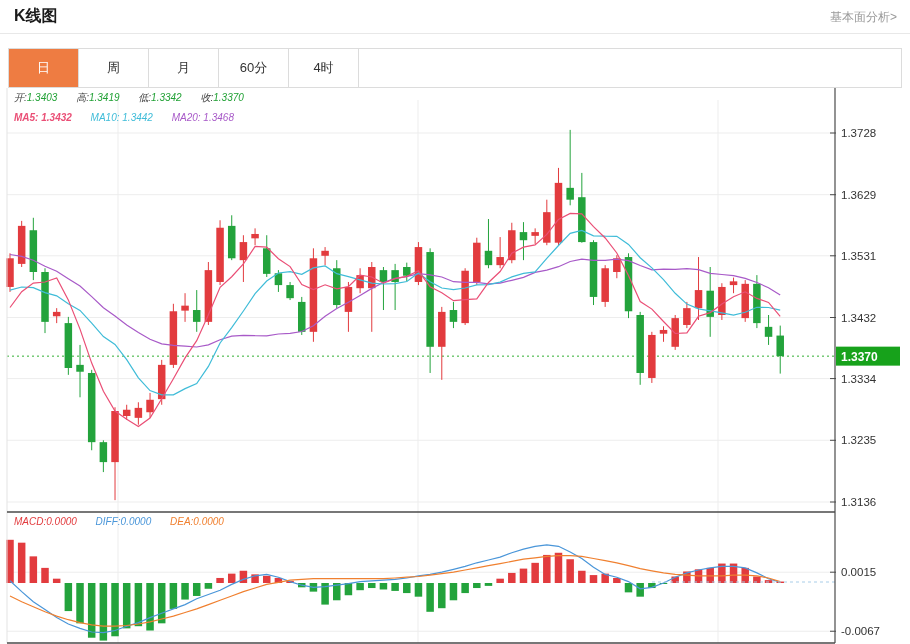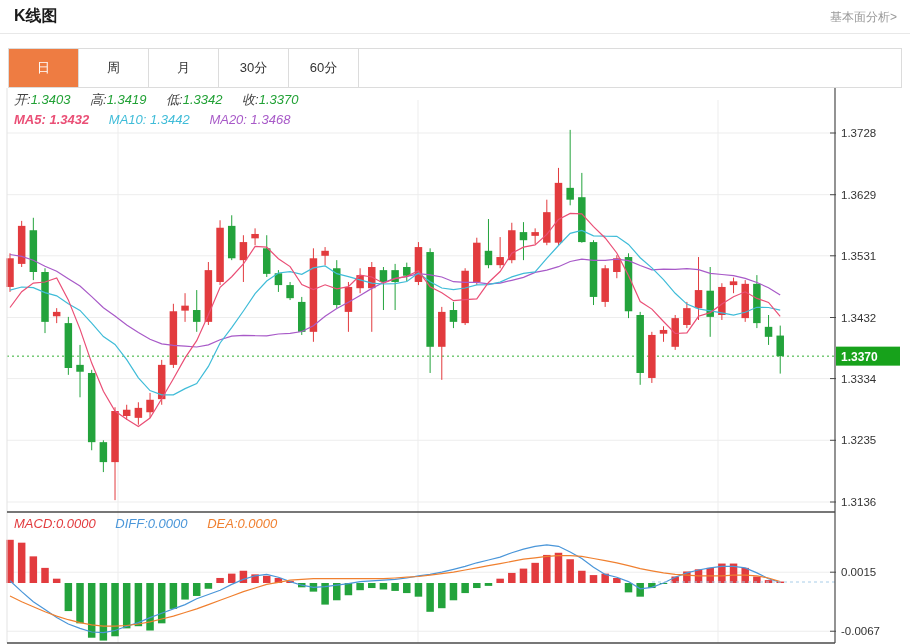--- a/index.html
+++ b/index.html
@@ -40,7 +40,6 @@
       <div class="tab active">日</div>
       <div class="tab">周</div>
       <div class="tab">月</div>
-      <div class="tab">30分</div>
       <div class="tab">60分</div>
     </div>
 

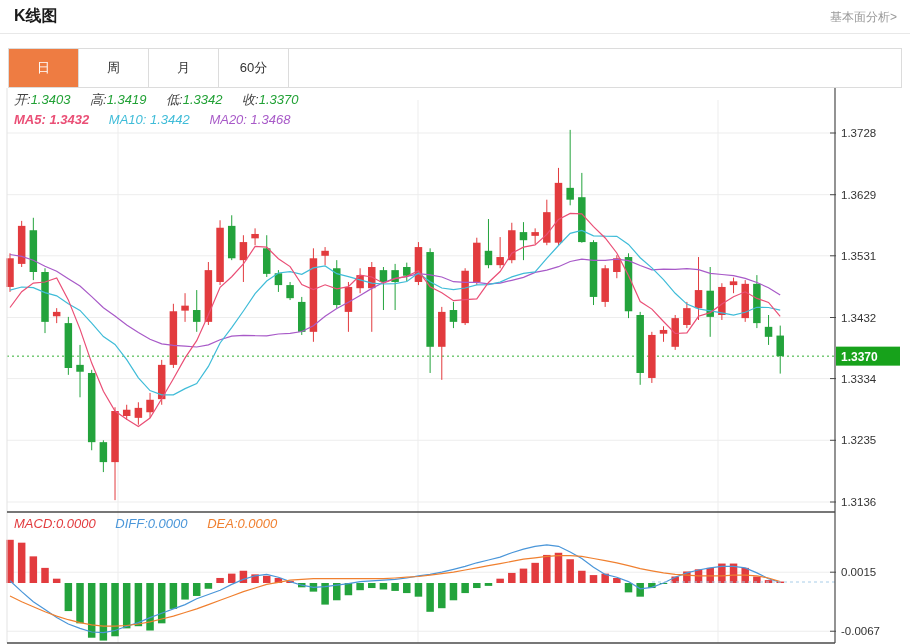--- a/index.html
+++ b/index.html
@@ -41,6 +41,7 @@
       <div class="tab">周</div>
       <div class="tab">月</div>
       <div class="tab">60分</div>
+      <div class="tab">4时</div>
     </div>
 
   <svg id="chart-svg" width="910" height="644">

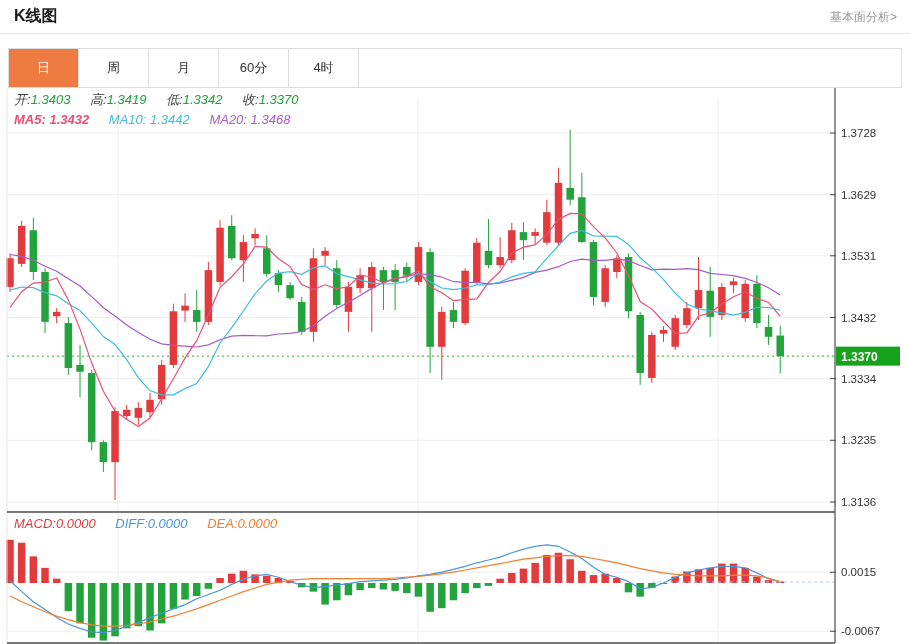--- a/index.html
+++ b/index.html
@@ -13,7 +13,7 @@
   .tab{width:69px;line-height:38px;text-align:center;font-size:13px;color:#333;
        border-right:1px solid #dcdcdc;cursor:pointer;user-select:none;}
   .tab.active{background:#ee7c42;color:#fff;}
-  .legend{position:absolute;left:14px;font-size:13px;white-space:nowrap;}
+  .legend{position:absolute;left:14px;font-size:10px;white-space:nowrap;}
   .legend span{margin-right:16px;}
   .legend .lbl{color:#444;margin-right:0;}
   .ohlc-row{top:91px;}

